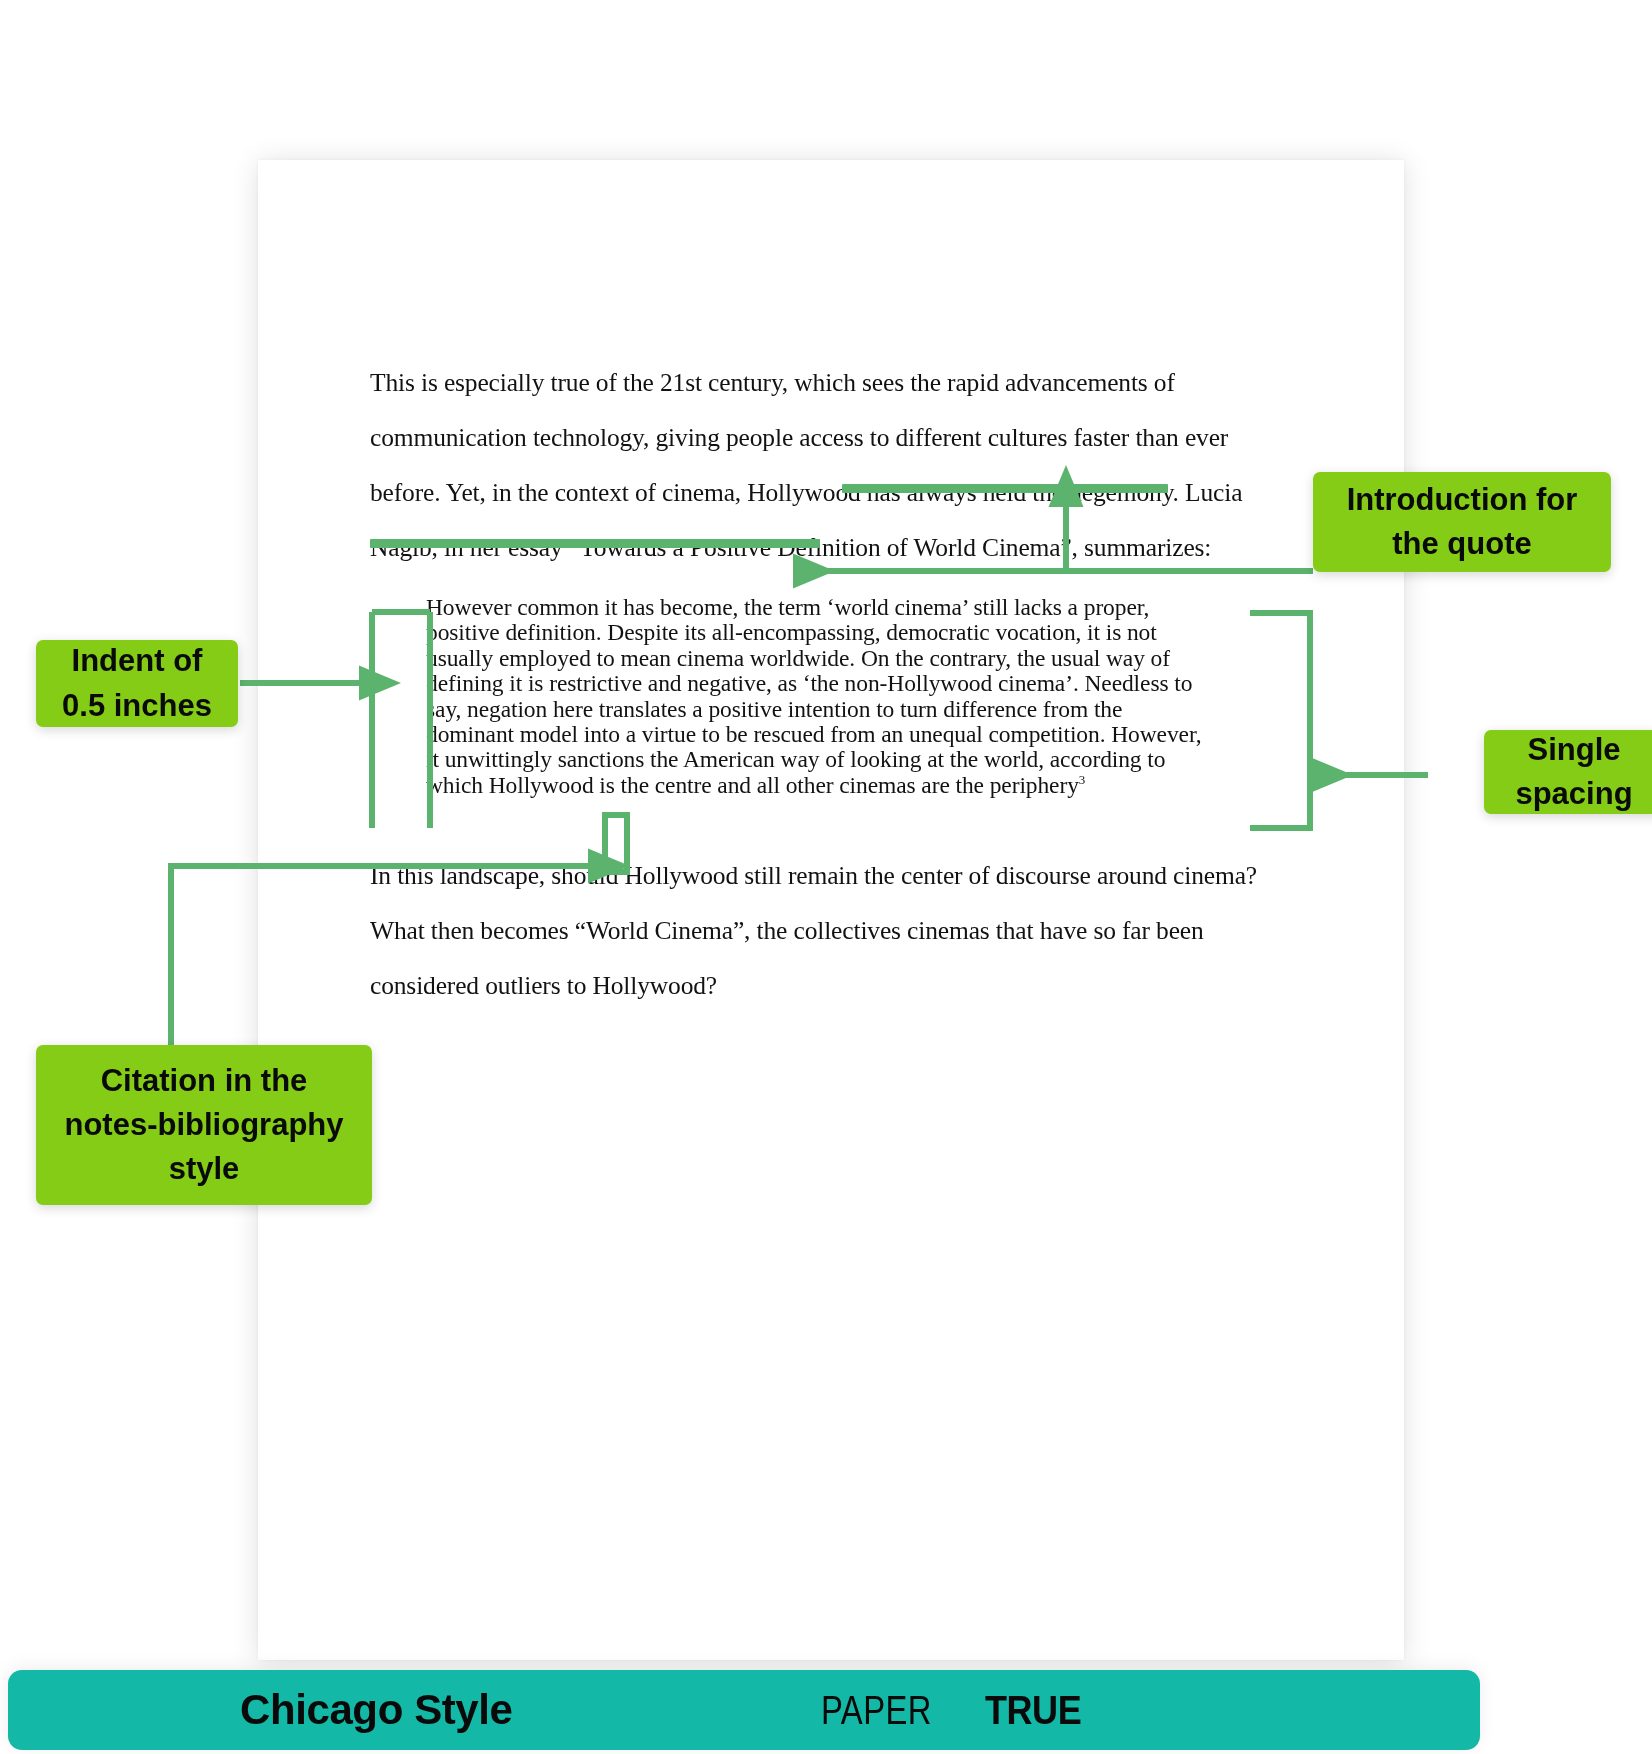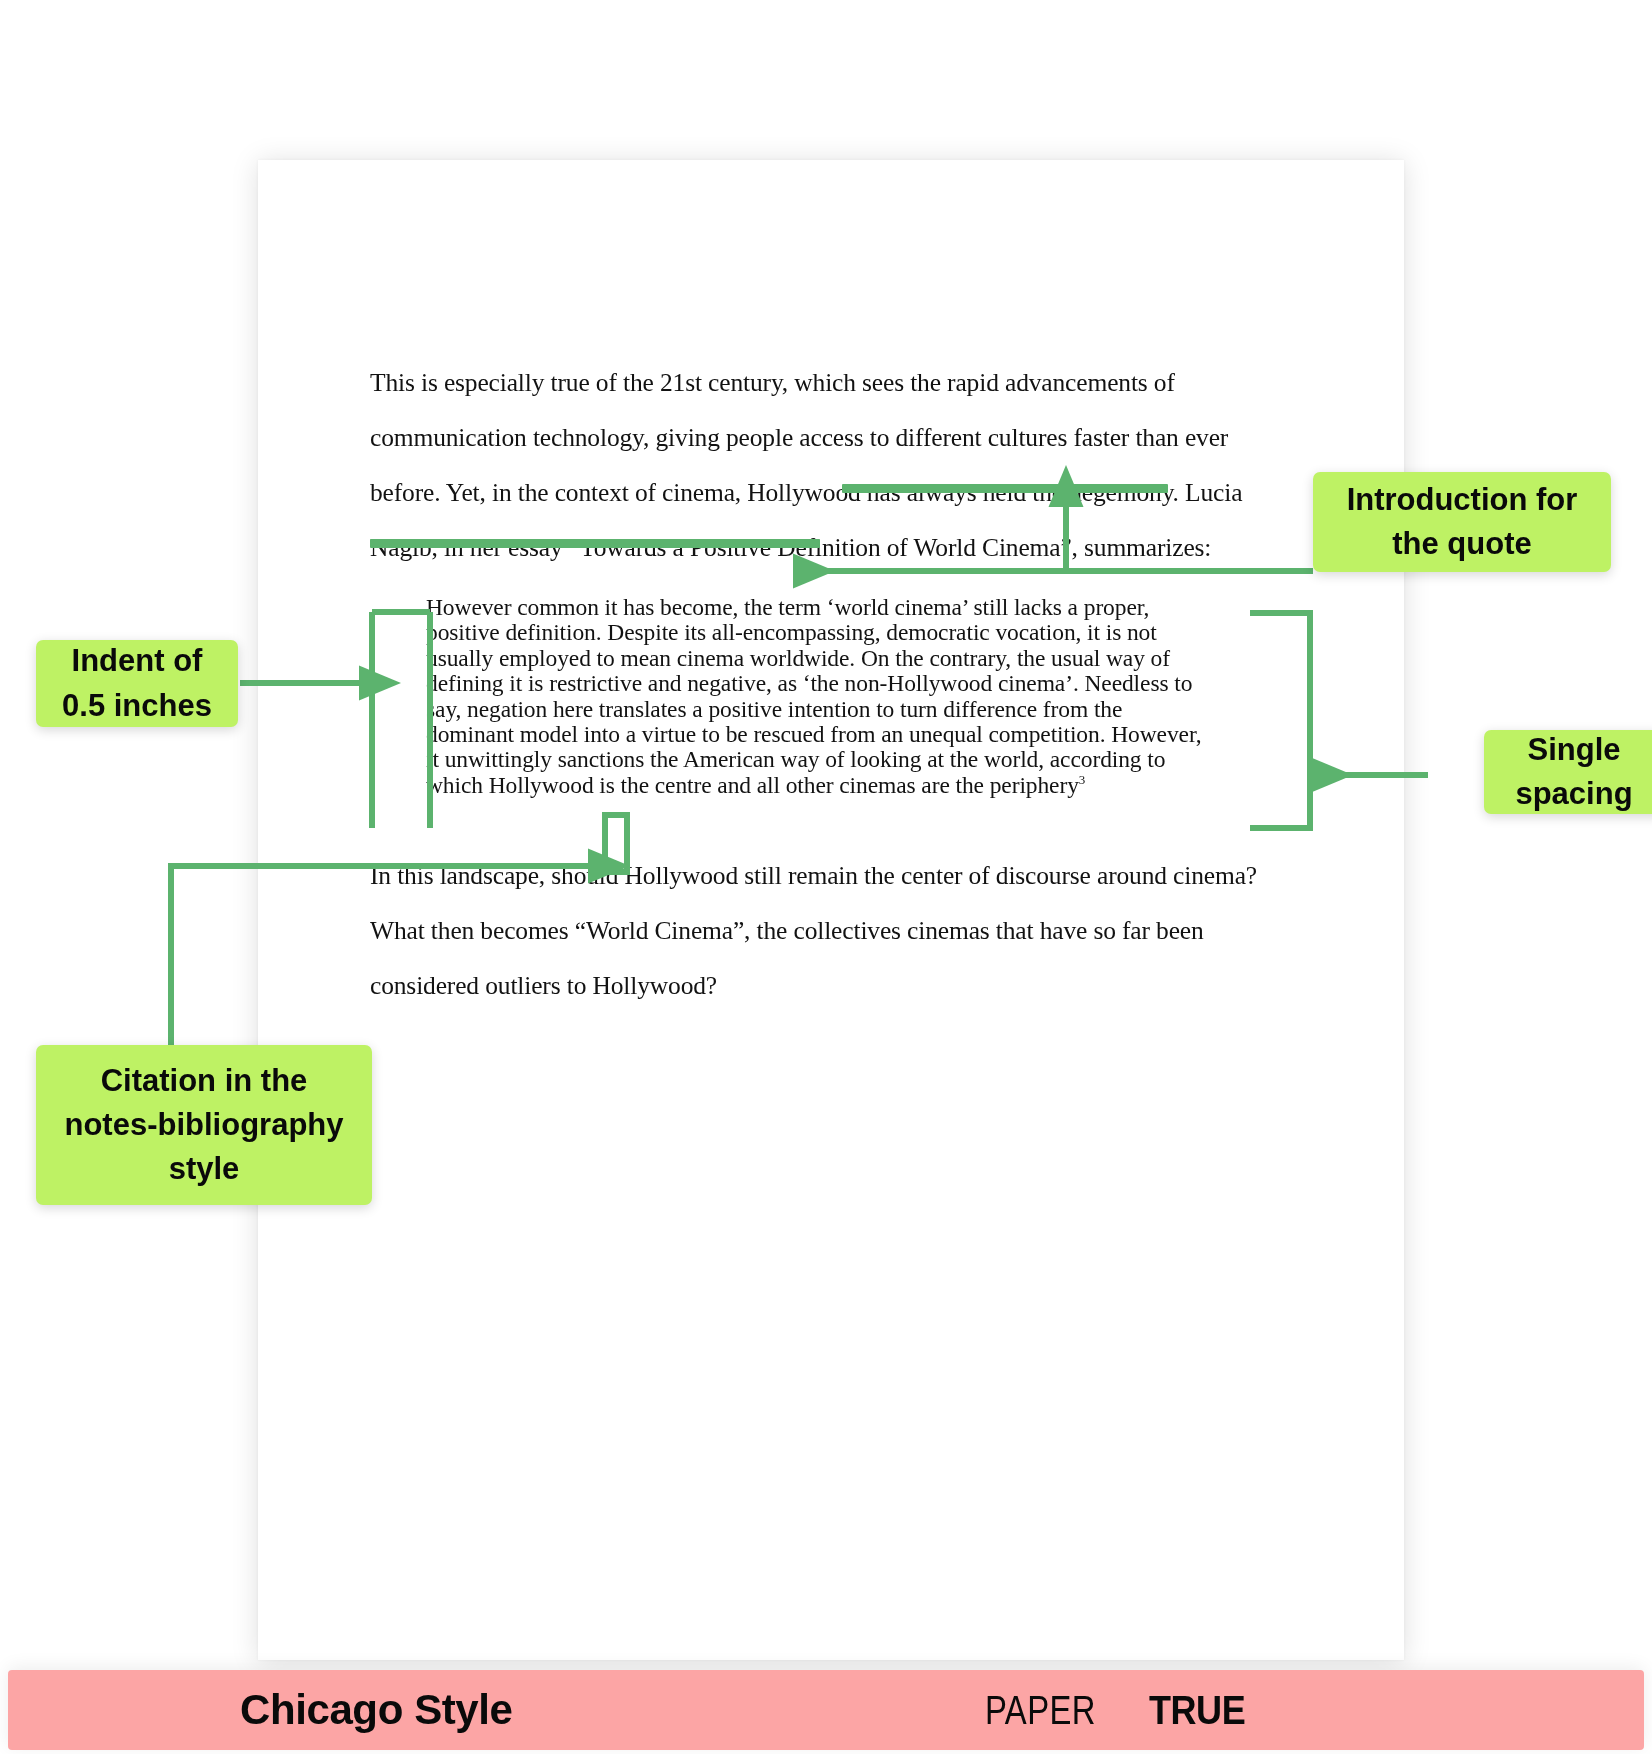--- a/index.html
+++ b/index.html
@@ -88,7 +88,7 @@
   
   .callout {
     position: absolute;
-    background: #bef264;
+    background: #84cc16;
     color: #0a0a0a;
     font-family: "Liberation Sans", sans-serif;
     font-weight: bold;

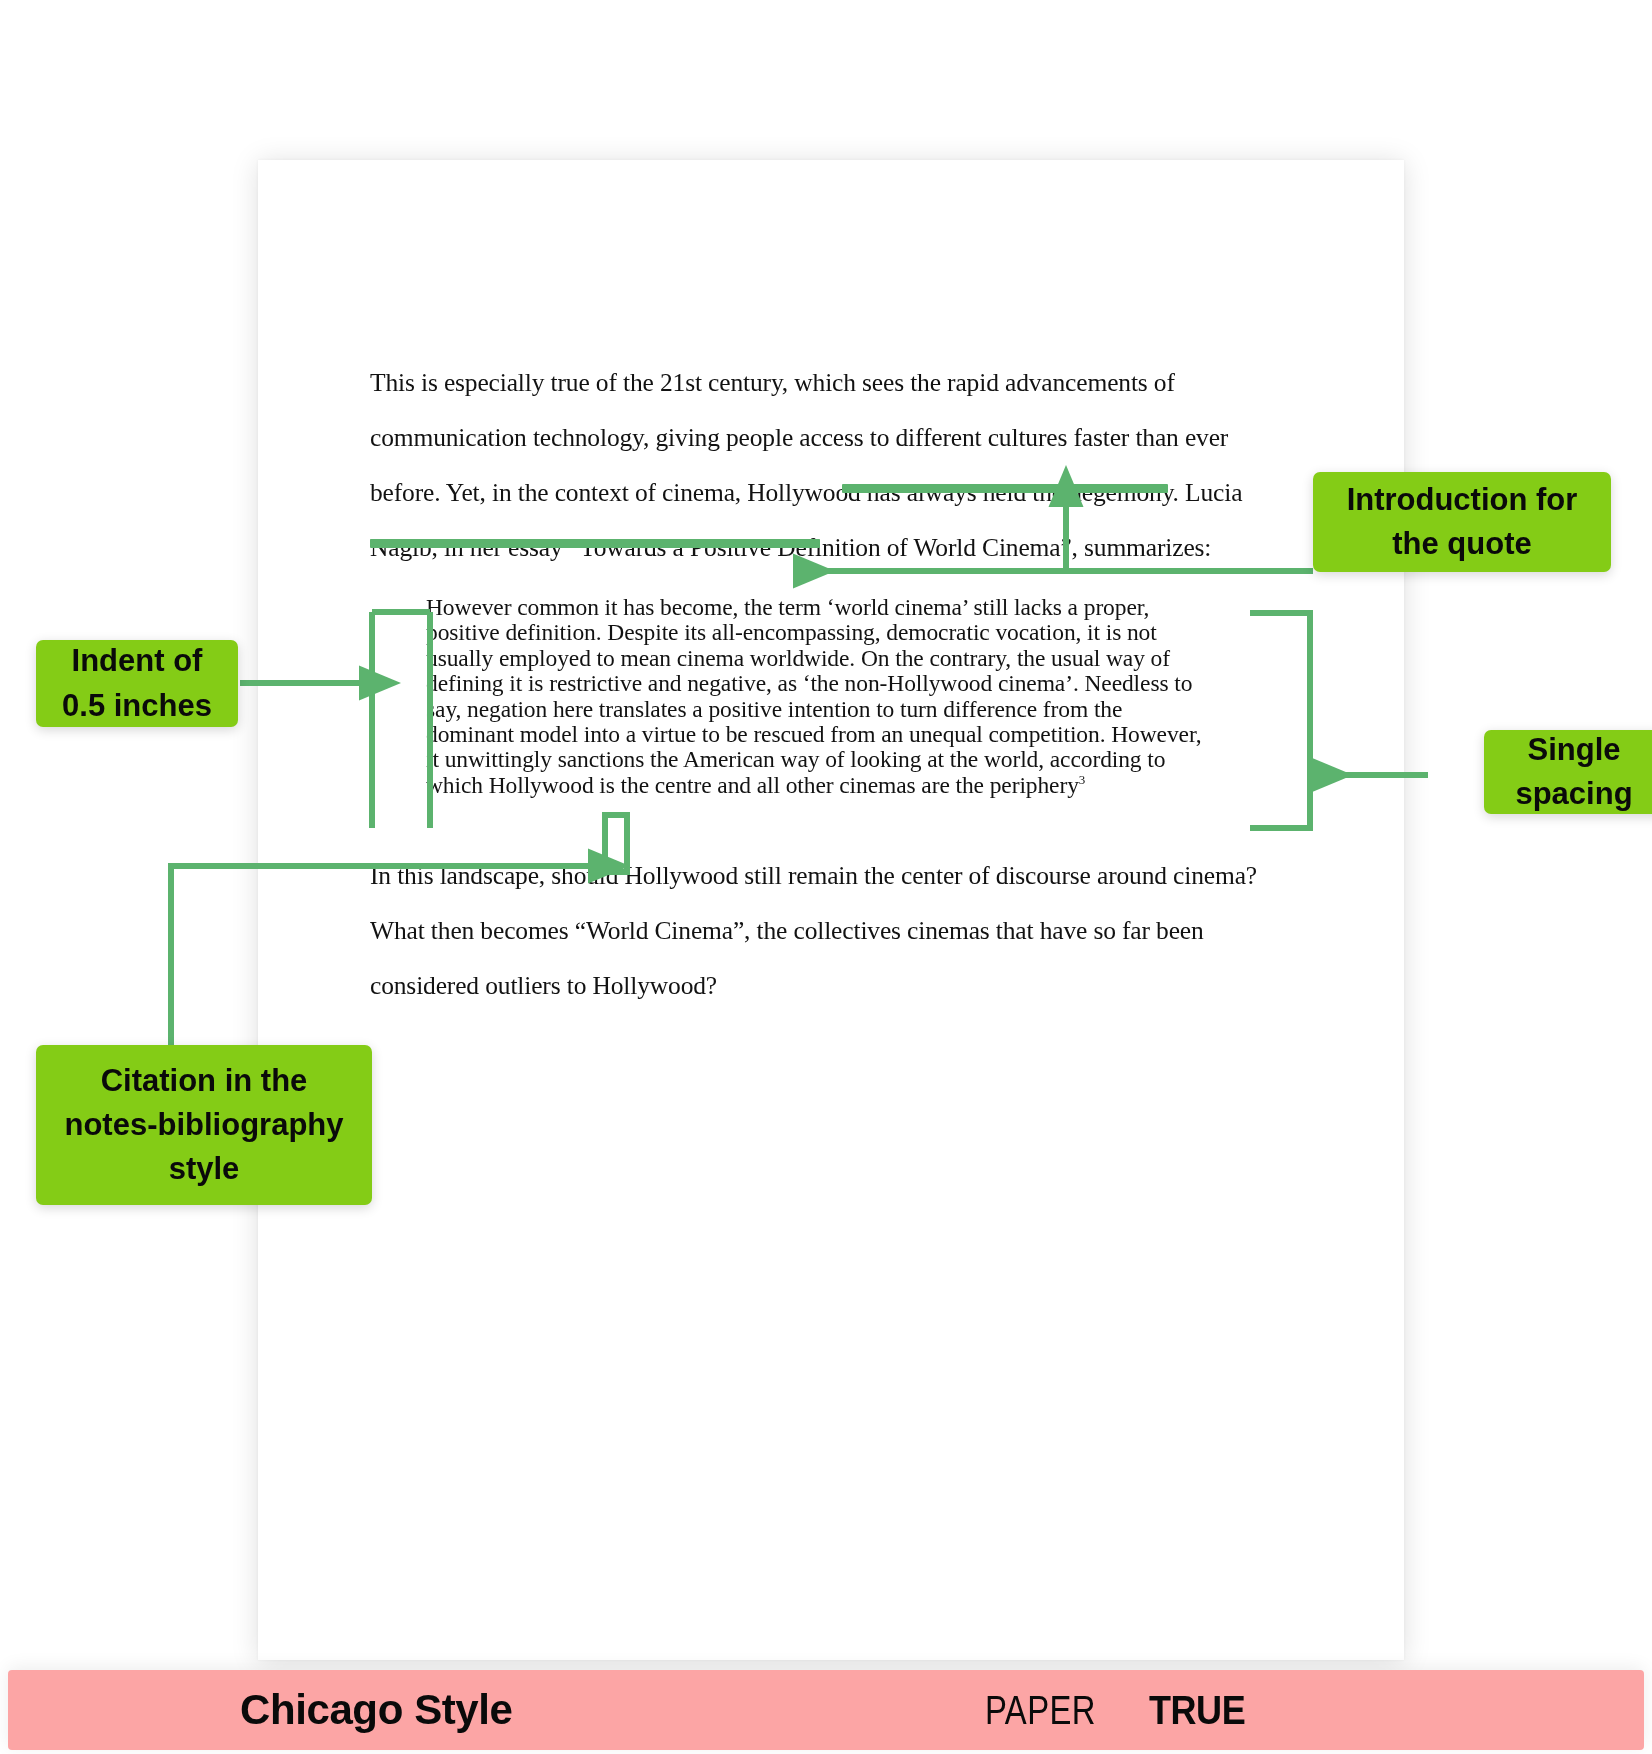--- a/index.html
+++ b/index.html
@@ -113,10 +113,10 @@
     position: absolute;
     left: 8px;
     top: 1670px;
-    width: 1636px;
+    width: 1472px;
     height: 80px;
-    background: #fca5a5;
-    border-radius: 4px;
+    background: #14b8a6;
+    border-radius: 14px;
     box-shadow: 0 -3px 18px rgba(0,0,0,0.07);
   }
   #footer-title {

